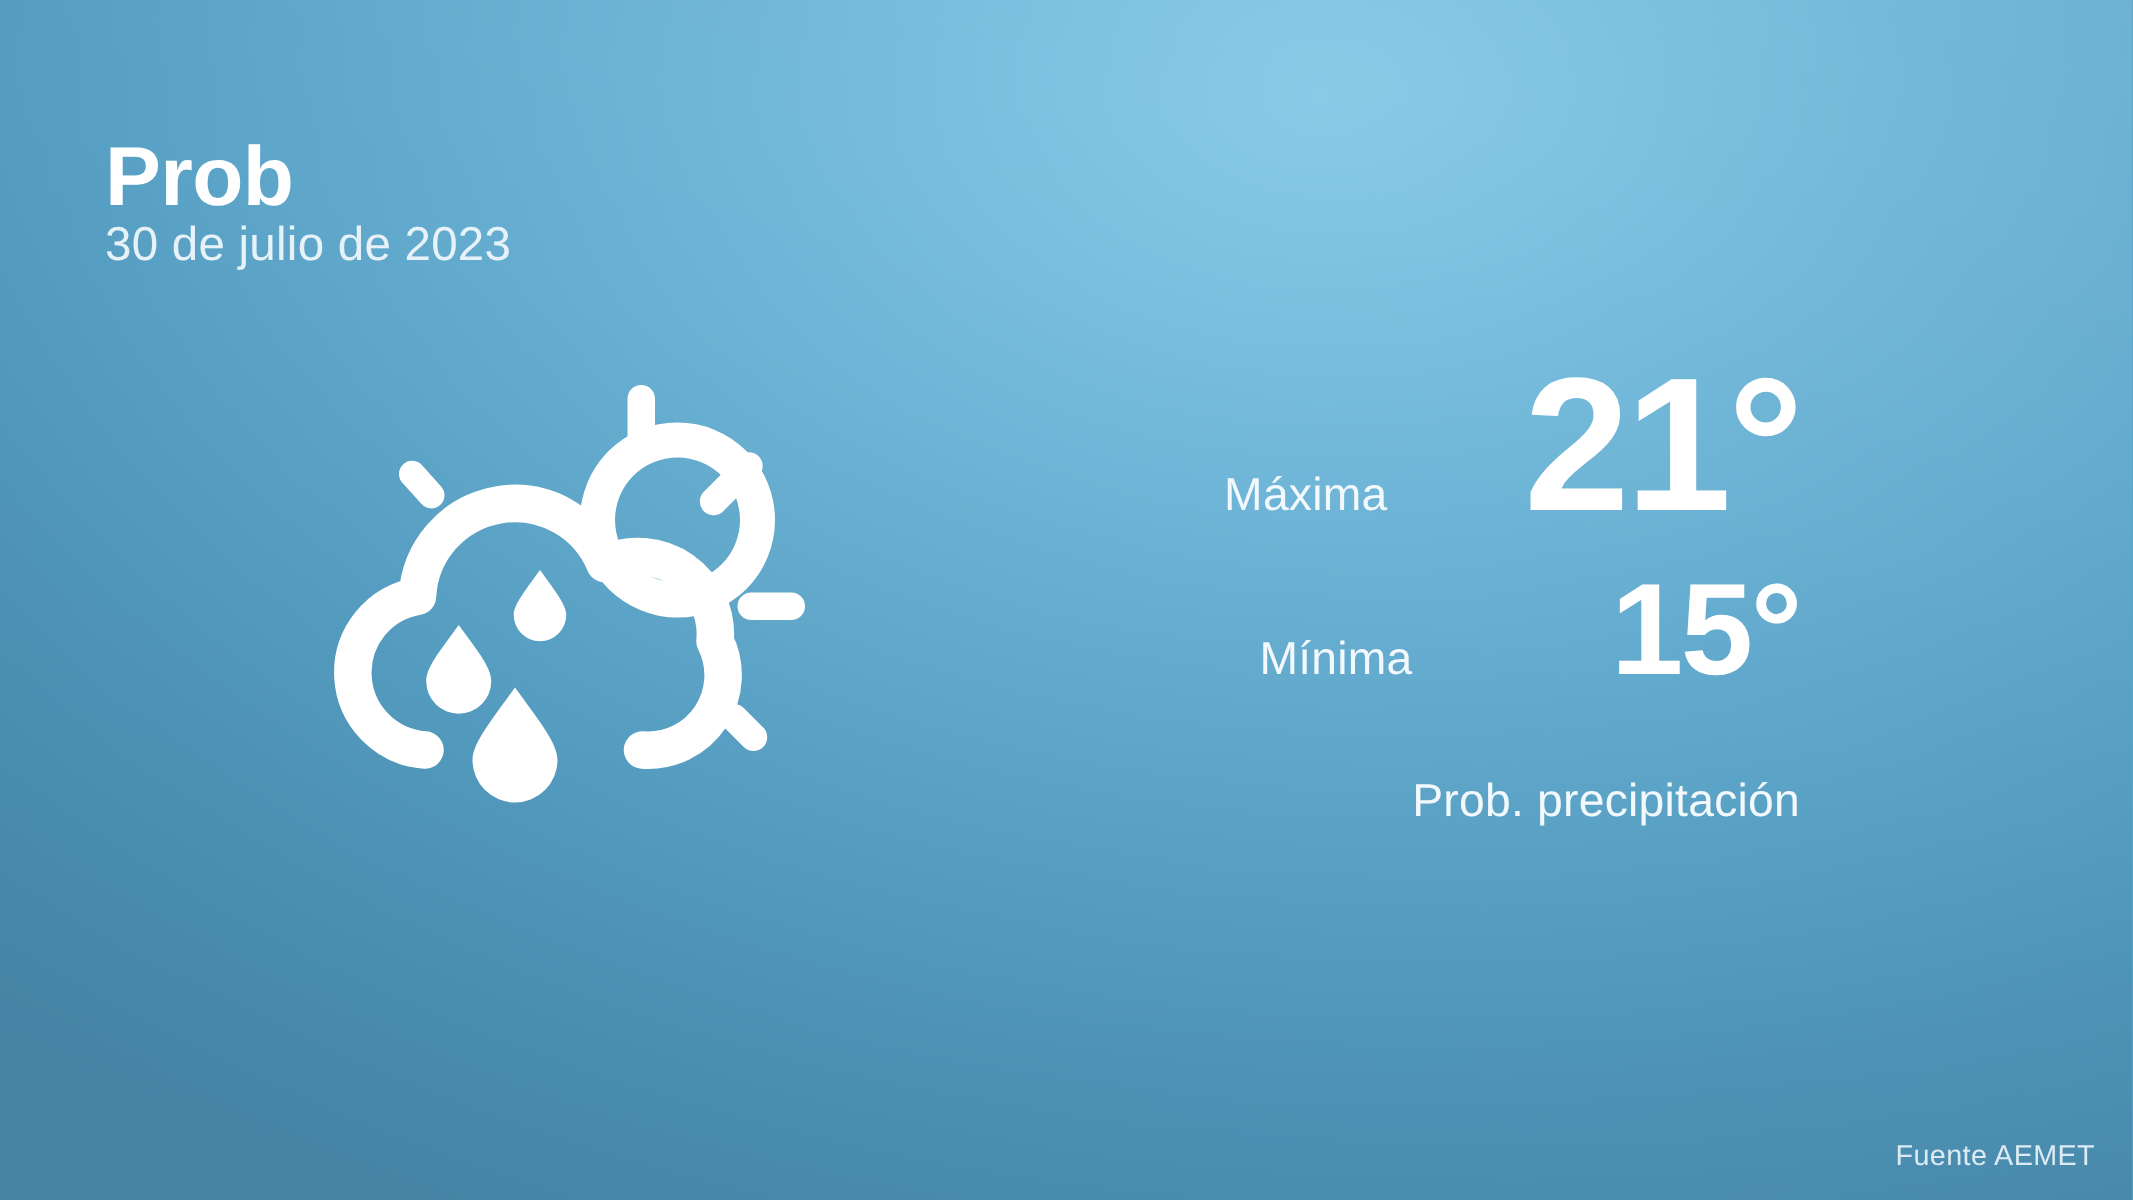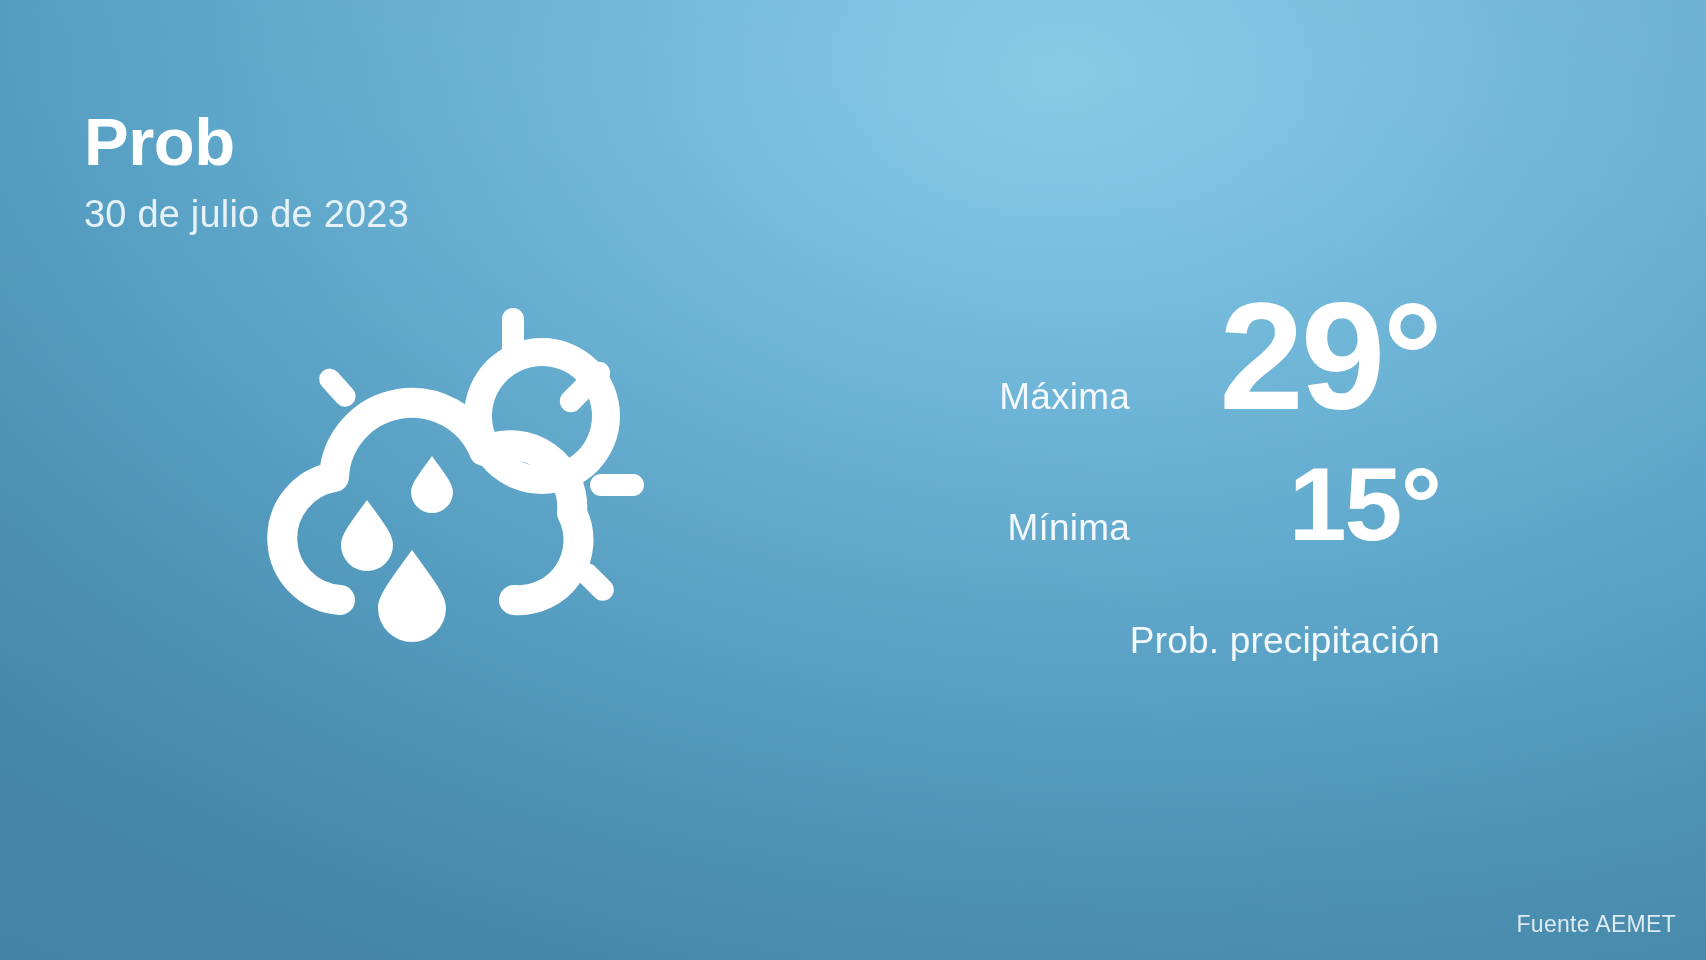--- a/index.html
+++ b/index.html
@@ -58,7 +58,7 @@
   }
 
   #date-line {
-    margin-top: 20px;
+    margin-top: 2px;
     font-size: 38px;
     font-weight: 300;
     color: #eef6fb;

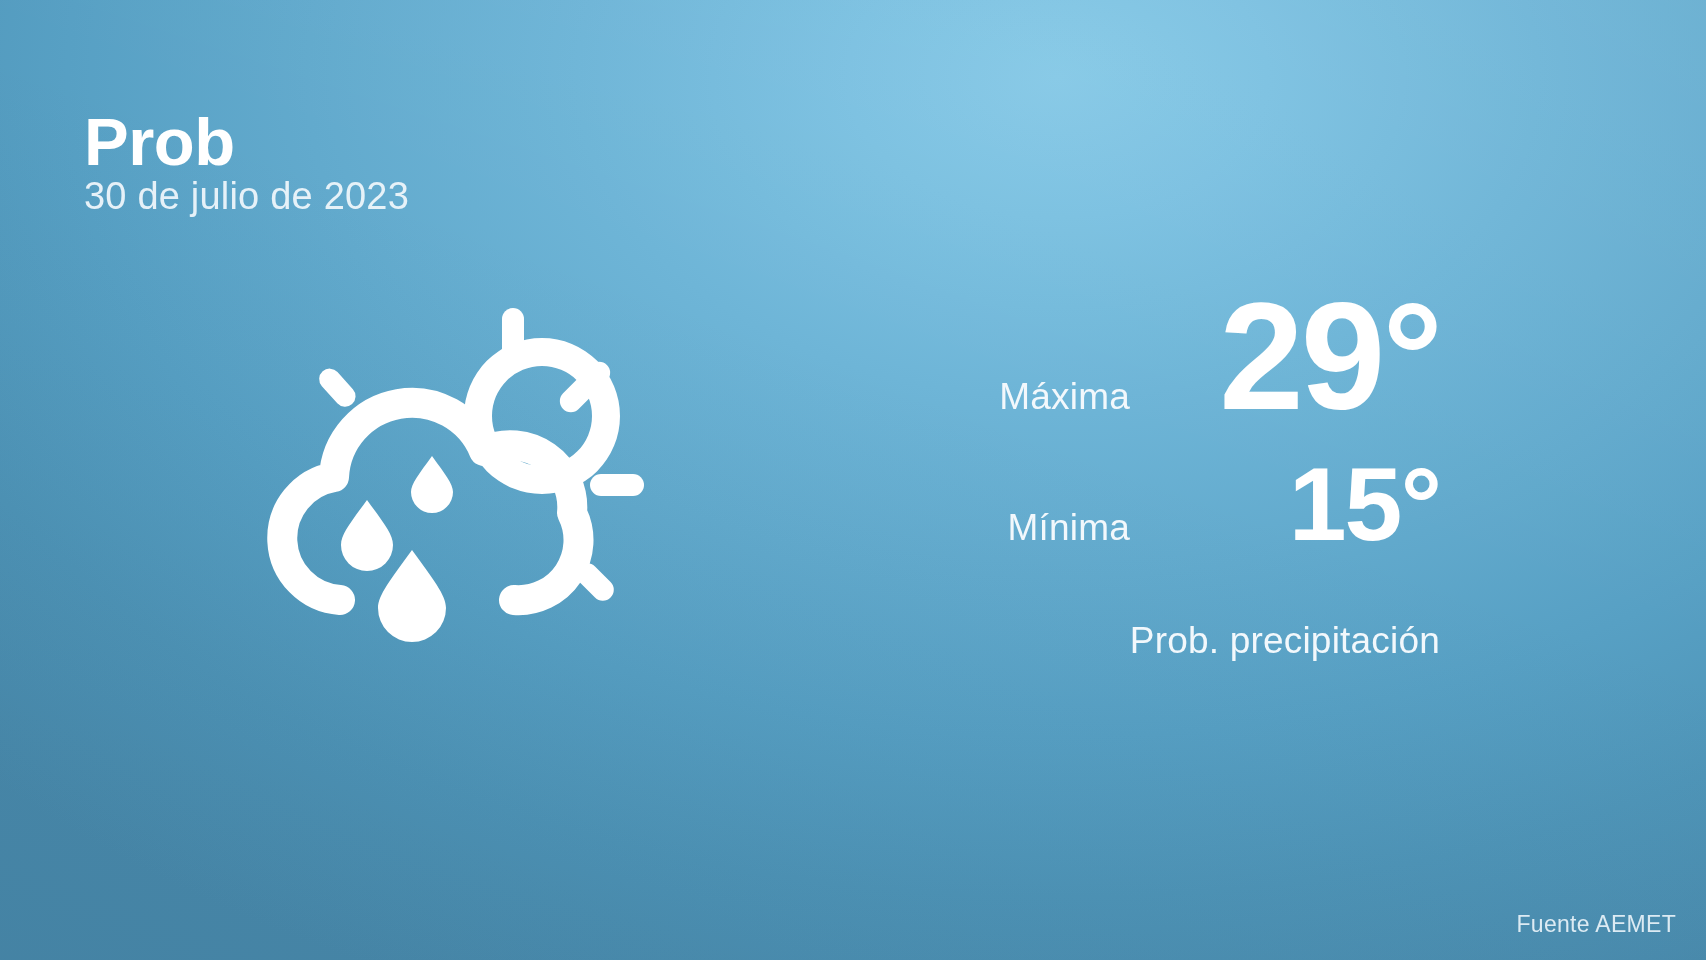--- a/index.html
+++ b/index.html
@@ -92,7 +92,7 @@
     width: 100%;
   }
 
-  #row-max    { height: 160px; }
+  #row-max    { height: 160px; gap: 20px; }
   #row-min    { height: 180px; }
   #row-precip { height: 120px; }
 

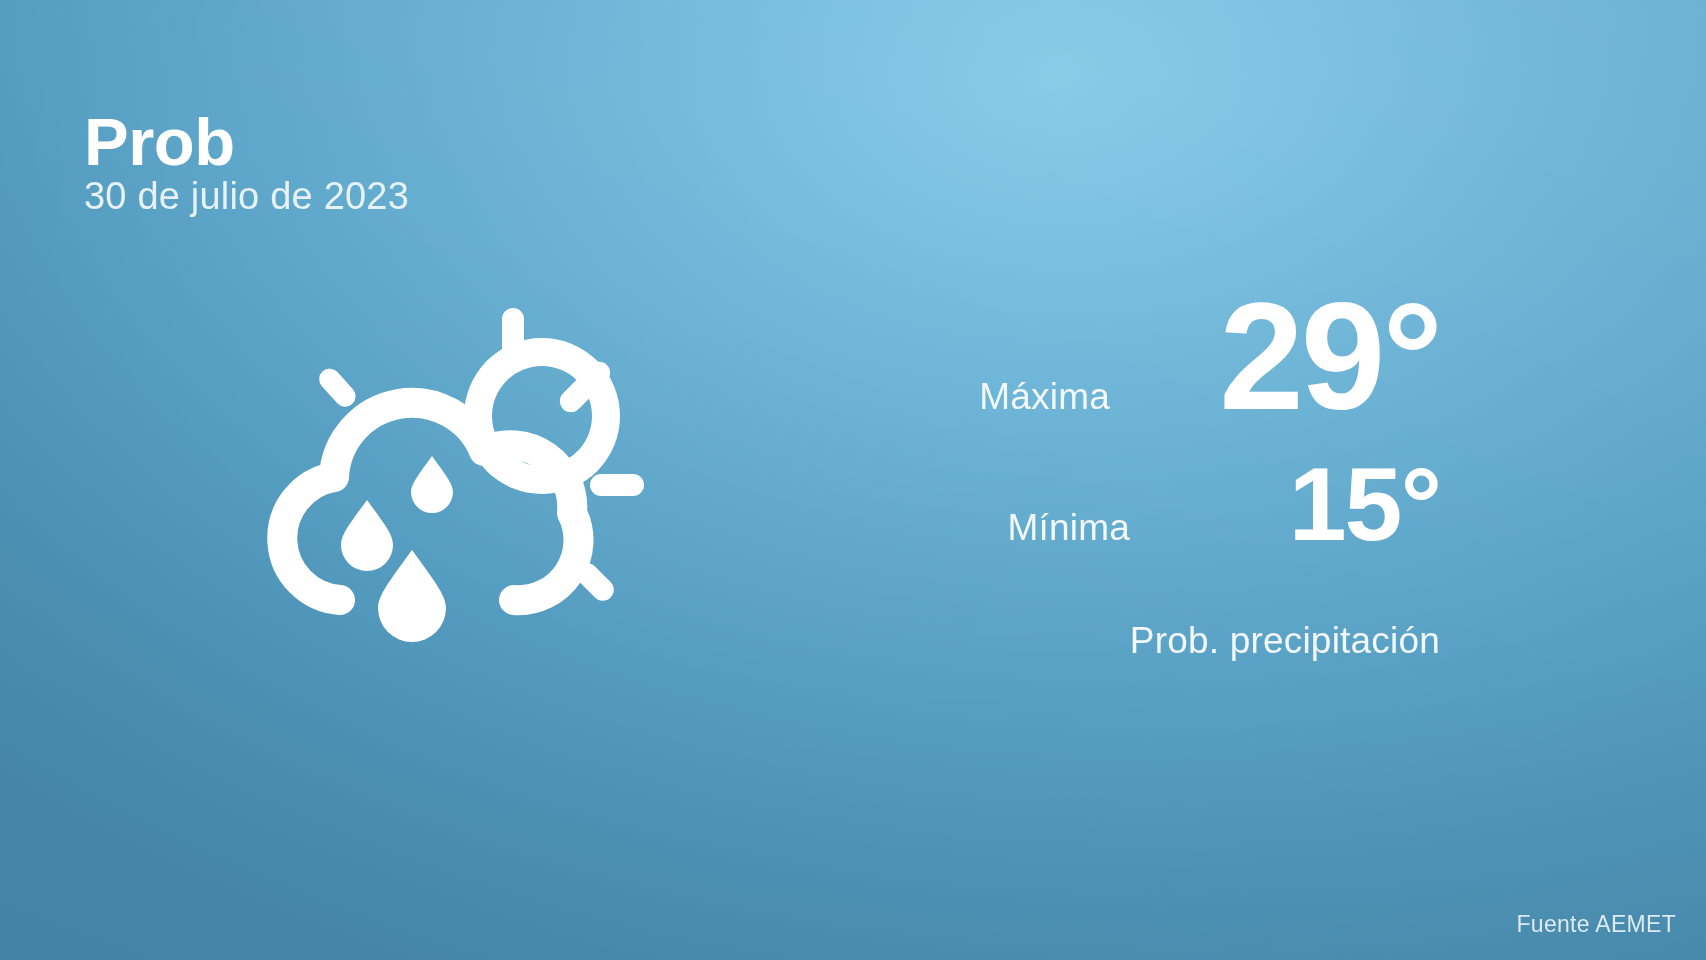--- a/index.html
+++ b/index.html
@@ -190,7 +190,7 @@
 
     <div class="metric-row" id="row-max">
       <span class="metric-label">Máxima</span>
-      <span class="metric-value">29°</span>
+      <span class="metric-value">21°</span>
     </div>
 
     <div class="metric-row" id="row-min">

